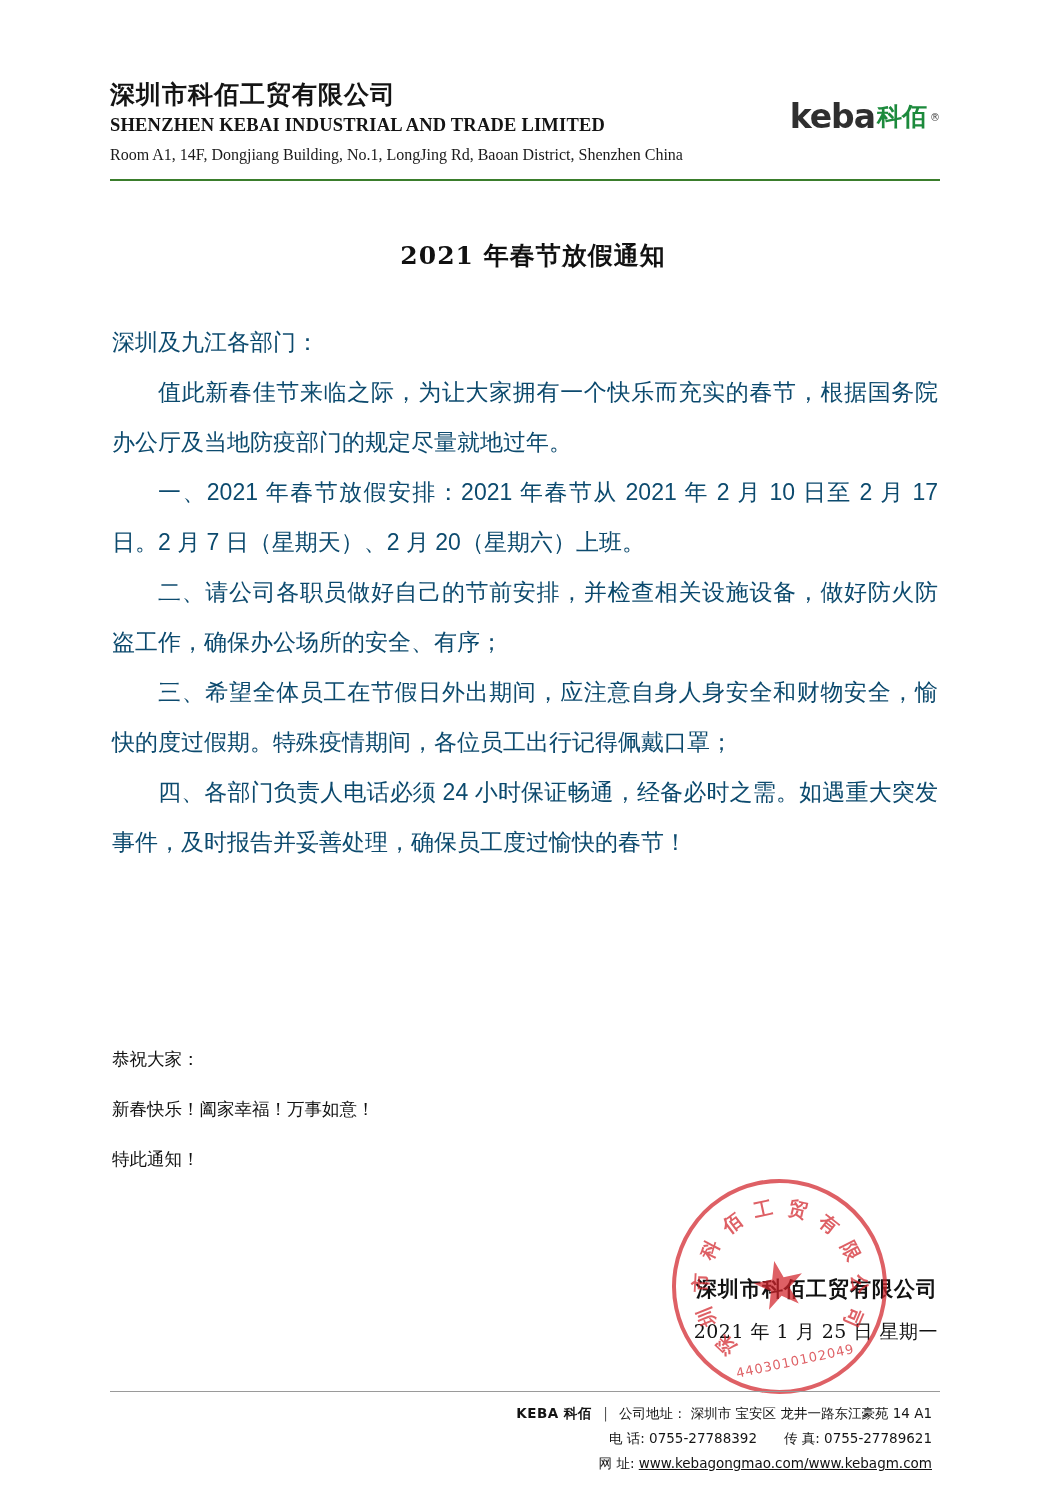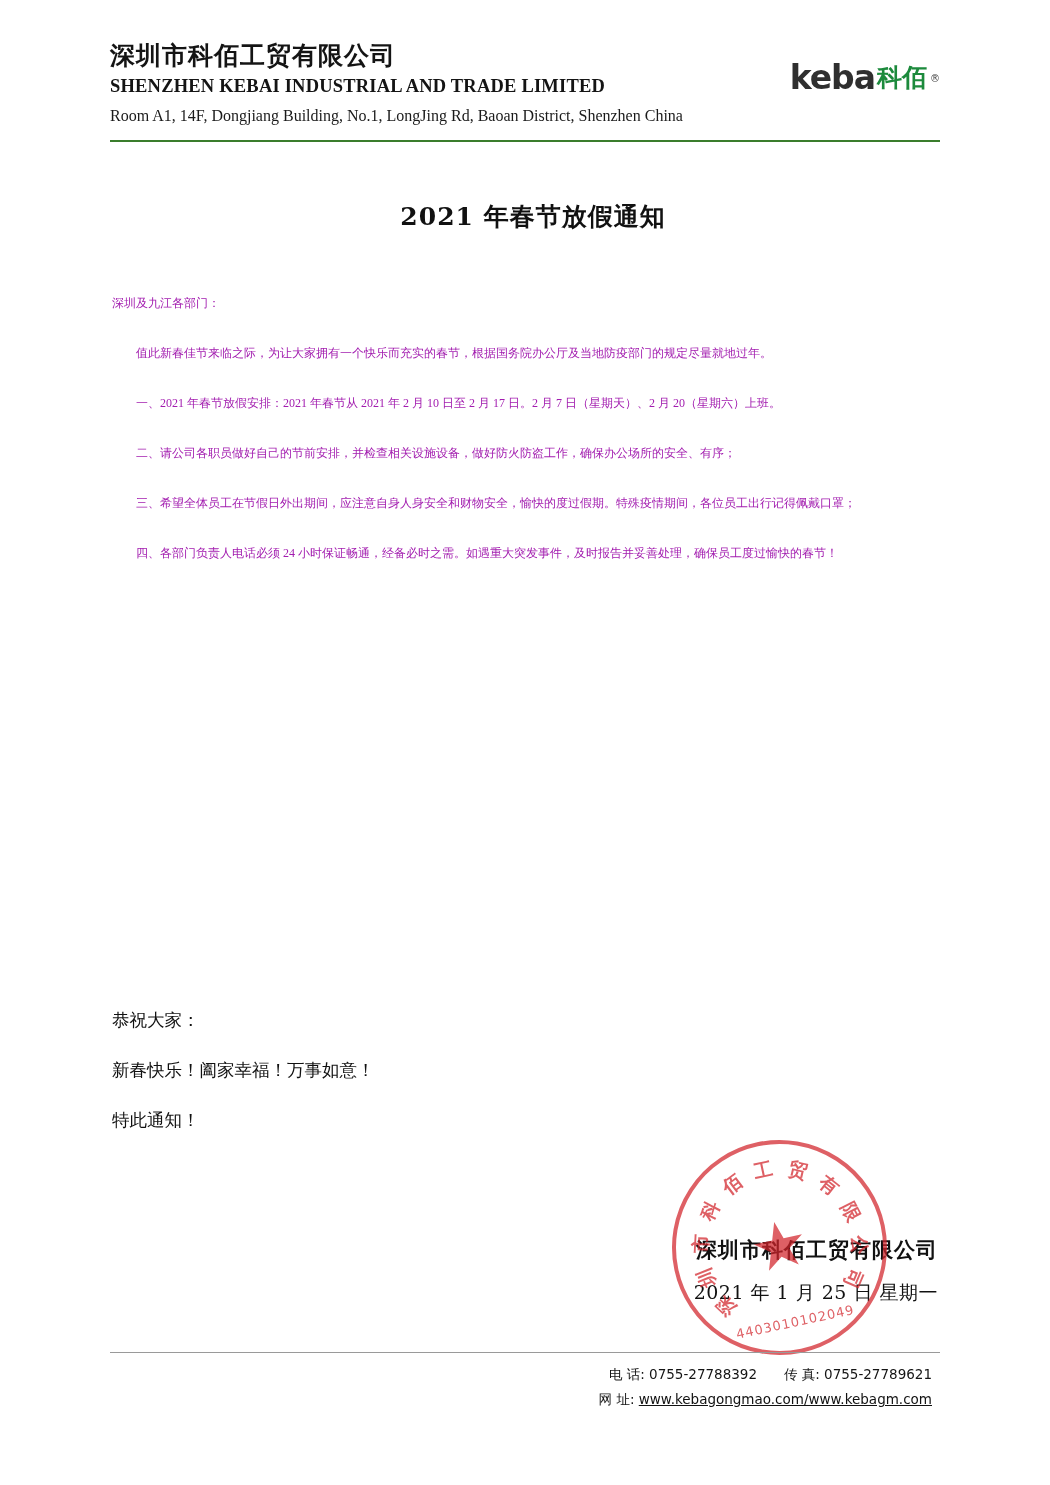--- a/index.html
+++ b/index.html
@@ -21,6 +21,7 @@
     width: 1050px;
     height: 1319px;
     padding: 0;
+    margin-top: 39px;
   }
 
   

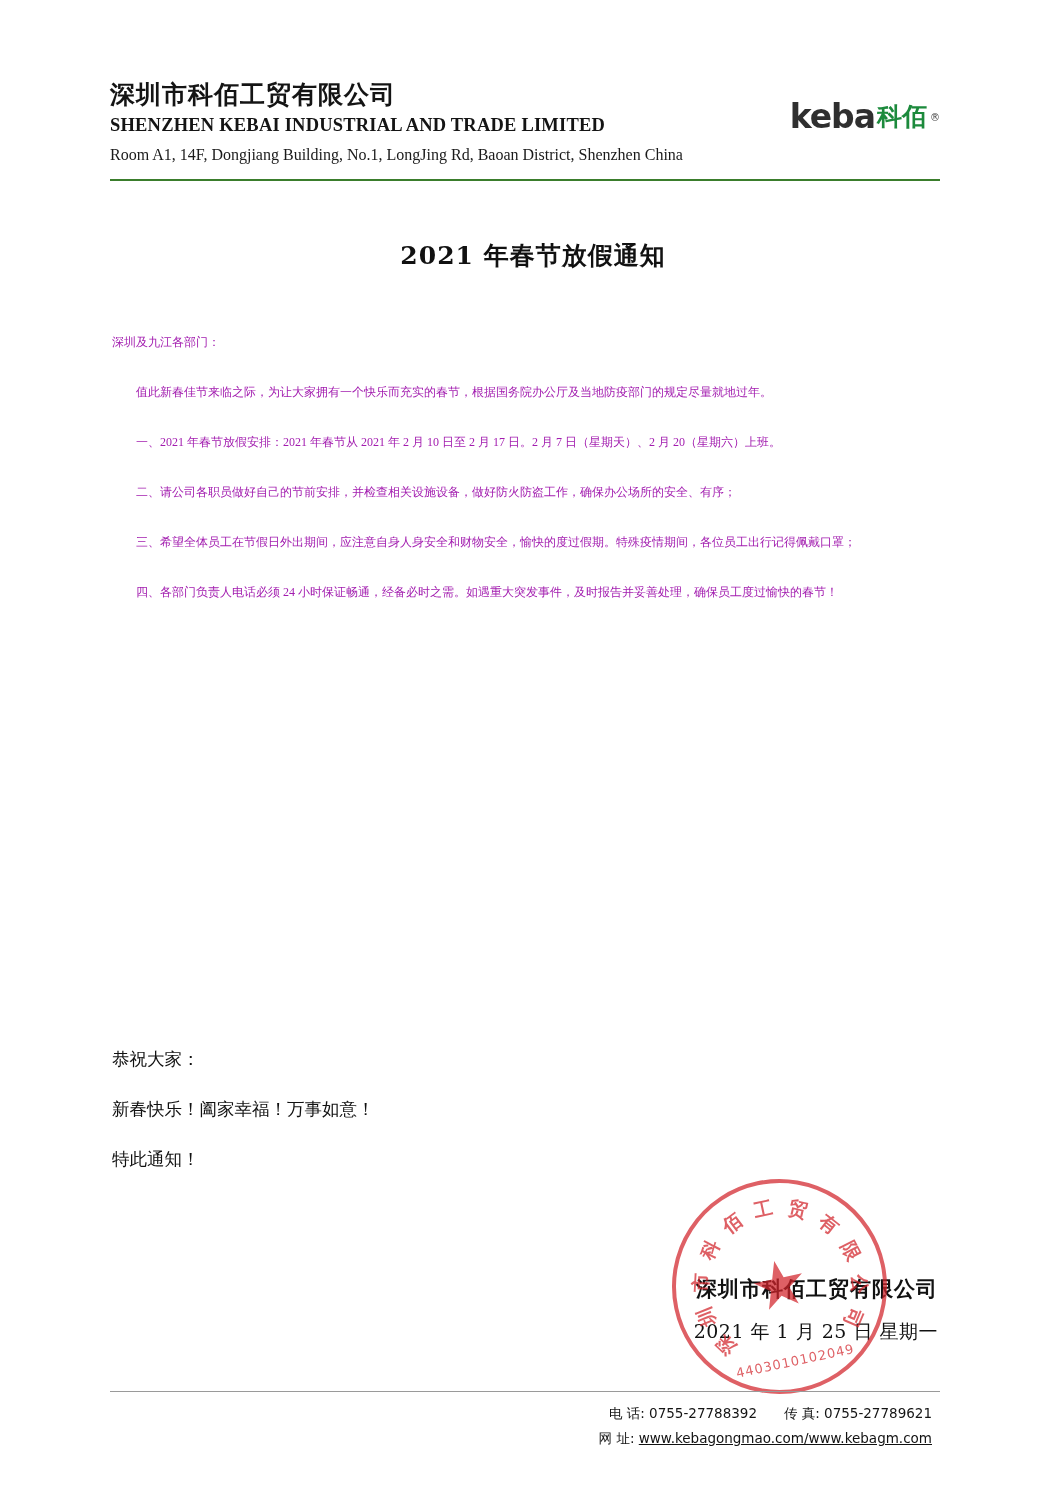--- a/index.html
+++ b/index.html
@@ -121,10 +121,10 @@
     left: 112px;
     top: 278px;
     width: 826px;
-    font-size: 12px;
+    font-size: 23px;
     line-height: 50px;
-    color: #a21caf;
-    font-family: Liberation Serif, serif;
+    color: #0c4a6e;
+    font-family: Liberation Sans, sans-serif;
     text-align: justify;
   }
   .body-text p { margin: 0; }

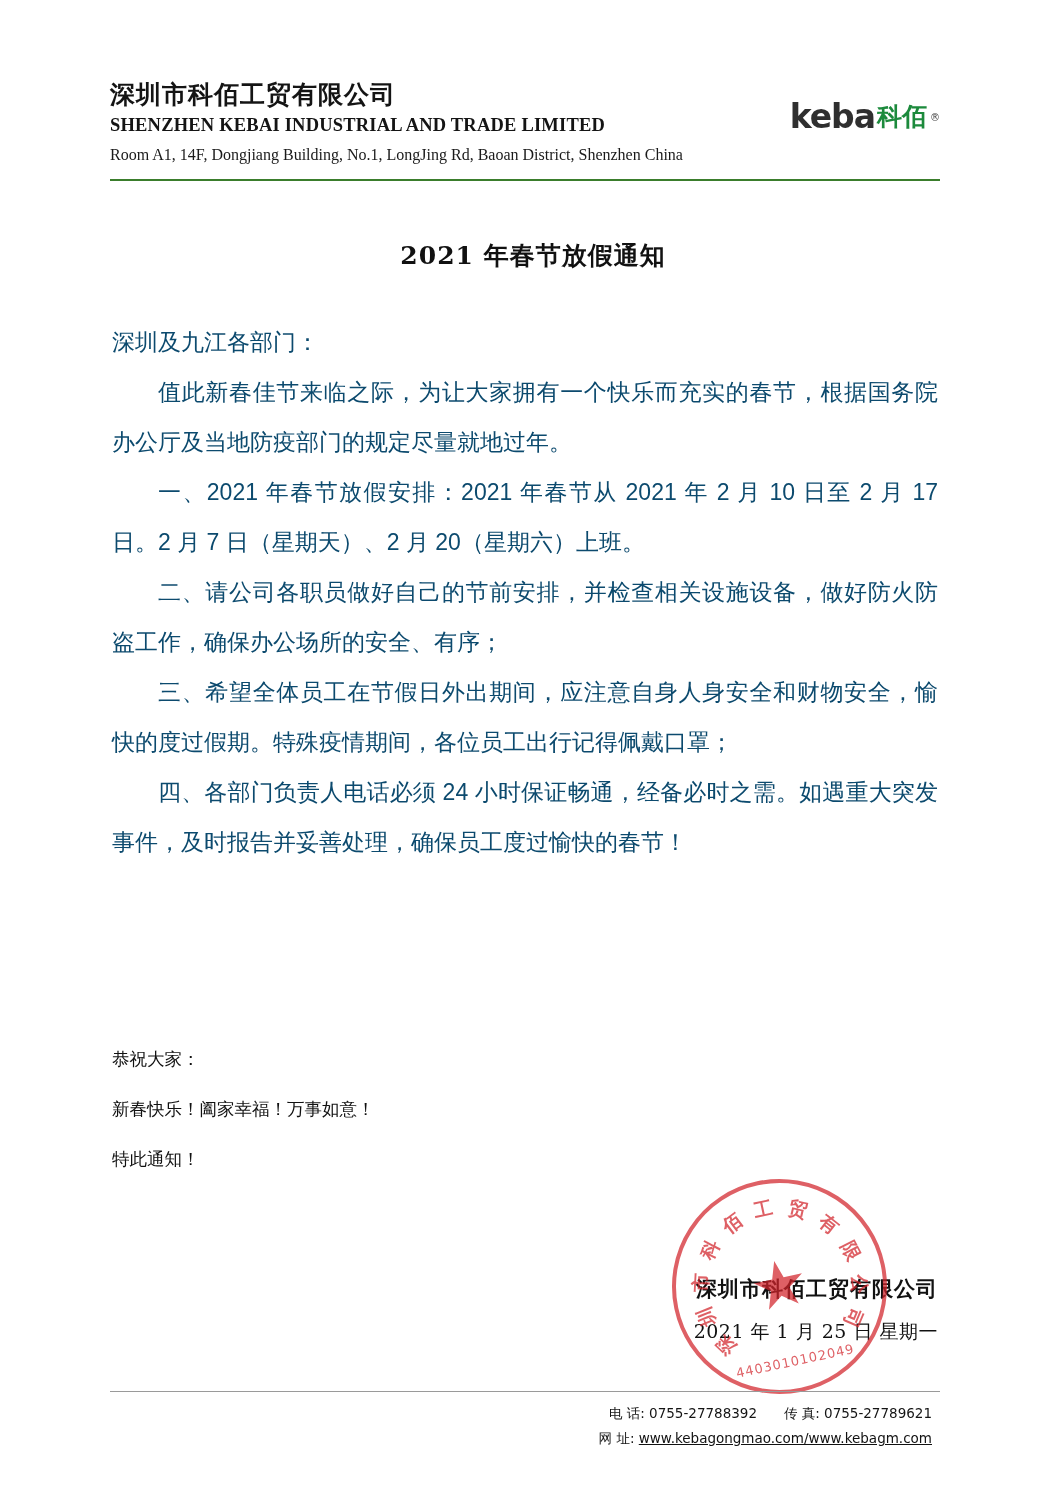--- a/index.html
+++ b/index.html
@@ -316,6 +316,12 @@
 
   <div class="footer-rule"></div>
   <div class="footer">
+    <div class="footer-line1">
+      <span class="footer-brand">KEBA 科佰</span>
+      <span class="footer-sep">|</span>
+      <span>公司地址：</span>
+      <span>深圳市  宝安区  龙井一路东江豪苑 14 A1</span>
+    </div>
     <div>
       <span>电  话:</span>
       <span>0755-27788392</span>

